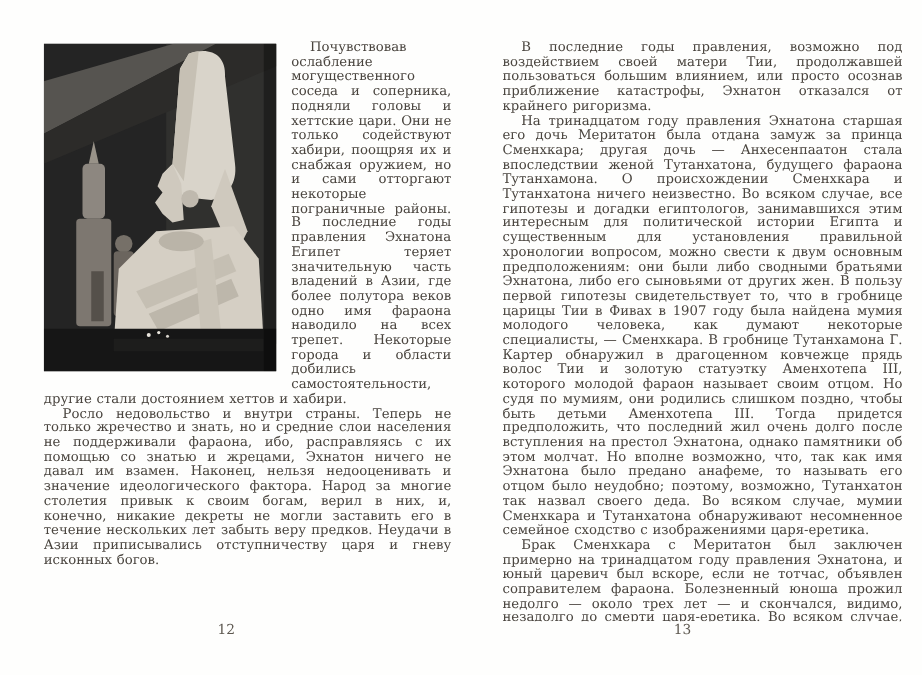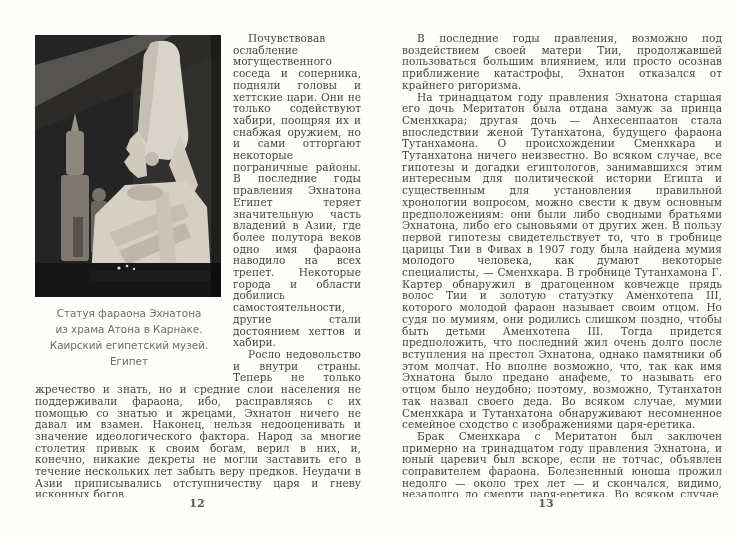--- a/index.html
+++ b/index.html
@@ -98,11 +98,6 @@
           <rect x="176" y="0" width="10" height="262" fill="rgba(0,0,0,0.35)"></rect>
         </svg>
       </div>
-      <figcaption class="caption">
-        <span class="cap-line">Статуя фараона Эхнатона</span>
-        <span class="cap-line">из храма Атона в Карнаке.</span>
-        <span class="cap-line">Каирский египетский музей. Египет</span>
-      </figcaption>
     </figure>
     <p>Почувствовав ослабление могущественного соседа и соперника, подняли головы и хеттские цари. Они не только содействуют хабири, поощряя их и снабжая оружием, но и сами отторгают некоторые пограничные районы. В последние годы правления Эхнатона Египет теряет значительную часть владений в Азии, где более полутора веков одно имя фараона наводило на всех трепет. Некоторые города и области добились самостоятельности, другие стали достоянием хеттов и хабири.</p>
     <p>Росло недовольство и внутри страны. Теперь не только жречество и знать, но и средние слои населения не поддерживали фараона, ибо, расправляясь с их помощью со знатью и жрецами, Эхнатон ничего не давал им взамен. Наконец, нельзя недооценивать и значение идеологического фактора. Народ за многие столетия привык к своим богам, верил в них, и, конечно, никакие декреты не могли заставить его в течение нескольких лет забыть веру предков. Неудачи в Азии приписывались отступничеству царя и гневу исконных богов.</p>

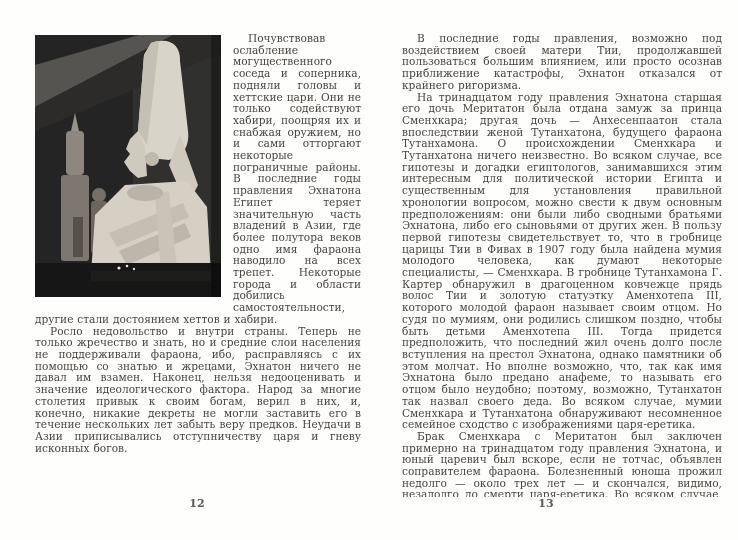--- a/index.html
+++ b/index.html
@@ -50,7 +50,7 @@
     font-size:11px;color:#5d5850;
     text-align:center;
   }
-  .pagenum-left{left:34px;width:326px;font-weight:bold;}
+  .pagenum-left{left:18px;width:326px;}
   .pagenum-right{left:386px;width:320px;font-weight:bold;}
 </style>
 </head>

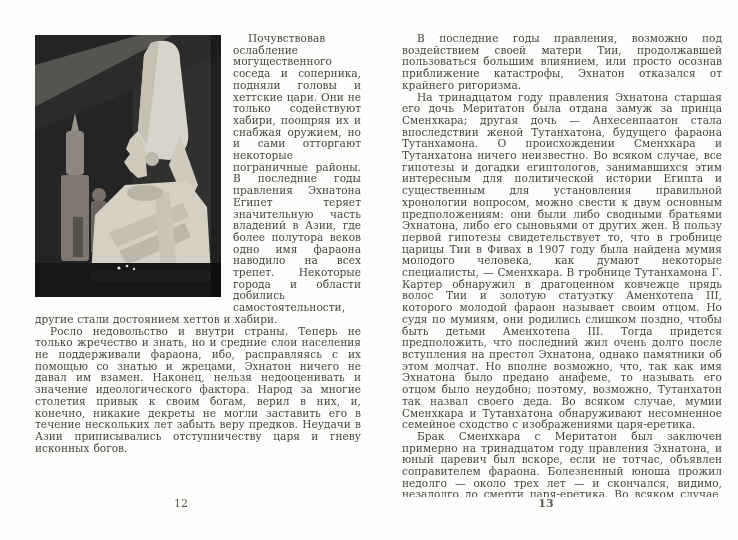--- a/index.html
+++ b/index.html
@@ -51,7 +51,7 @@
     text-align:center;
   }
   .pagenum-left{left:18px;width:326px;}
-  .pagenum-right{left:386px;width:320px;font-weight:bold;}
+  .pagenum-right{left:386px;width:320px;}
 </style>
 </head>
 <body>

